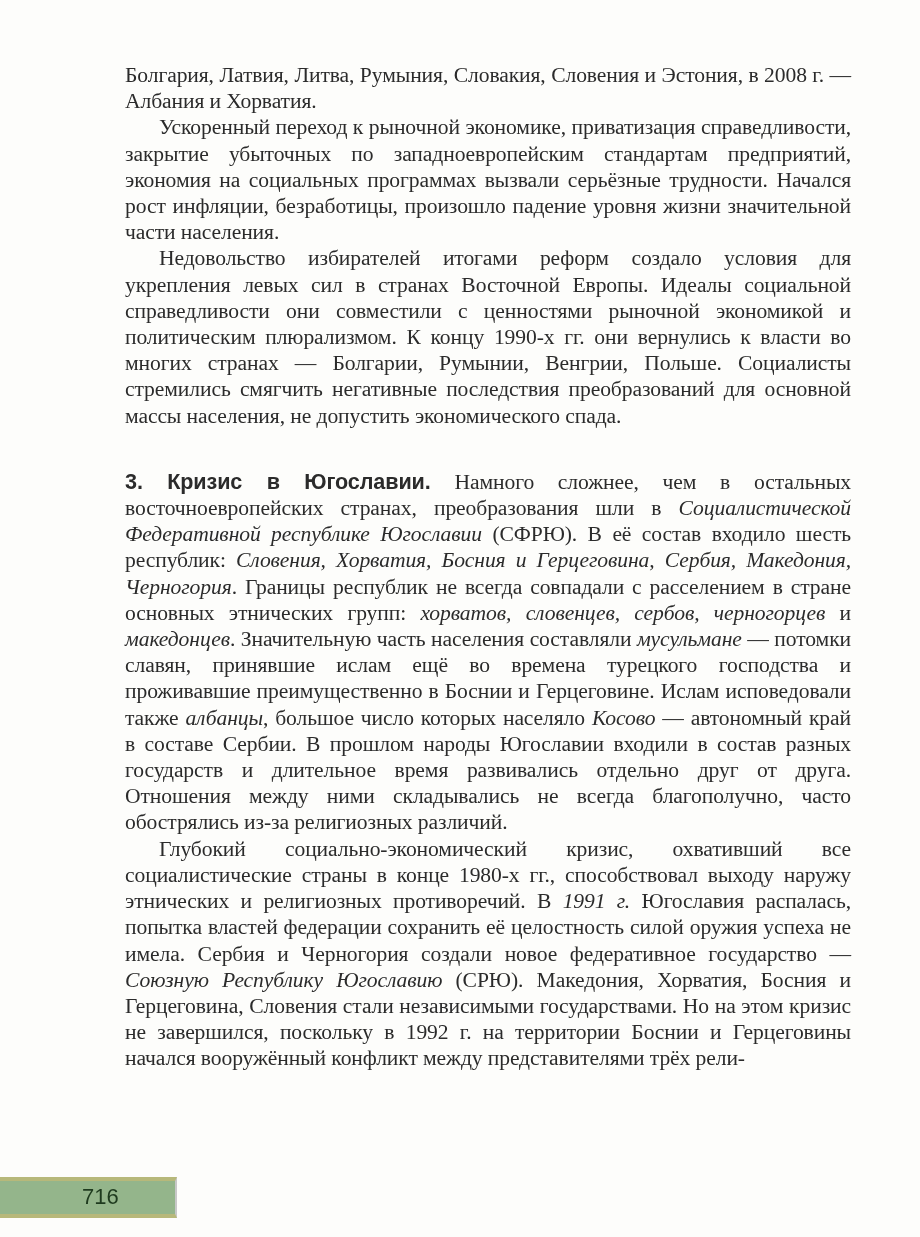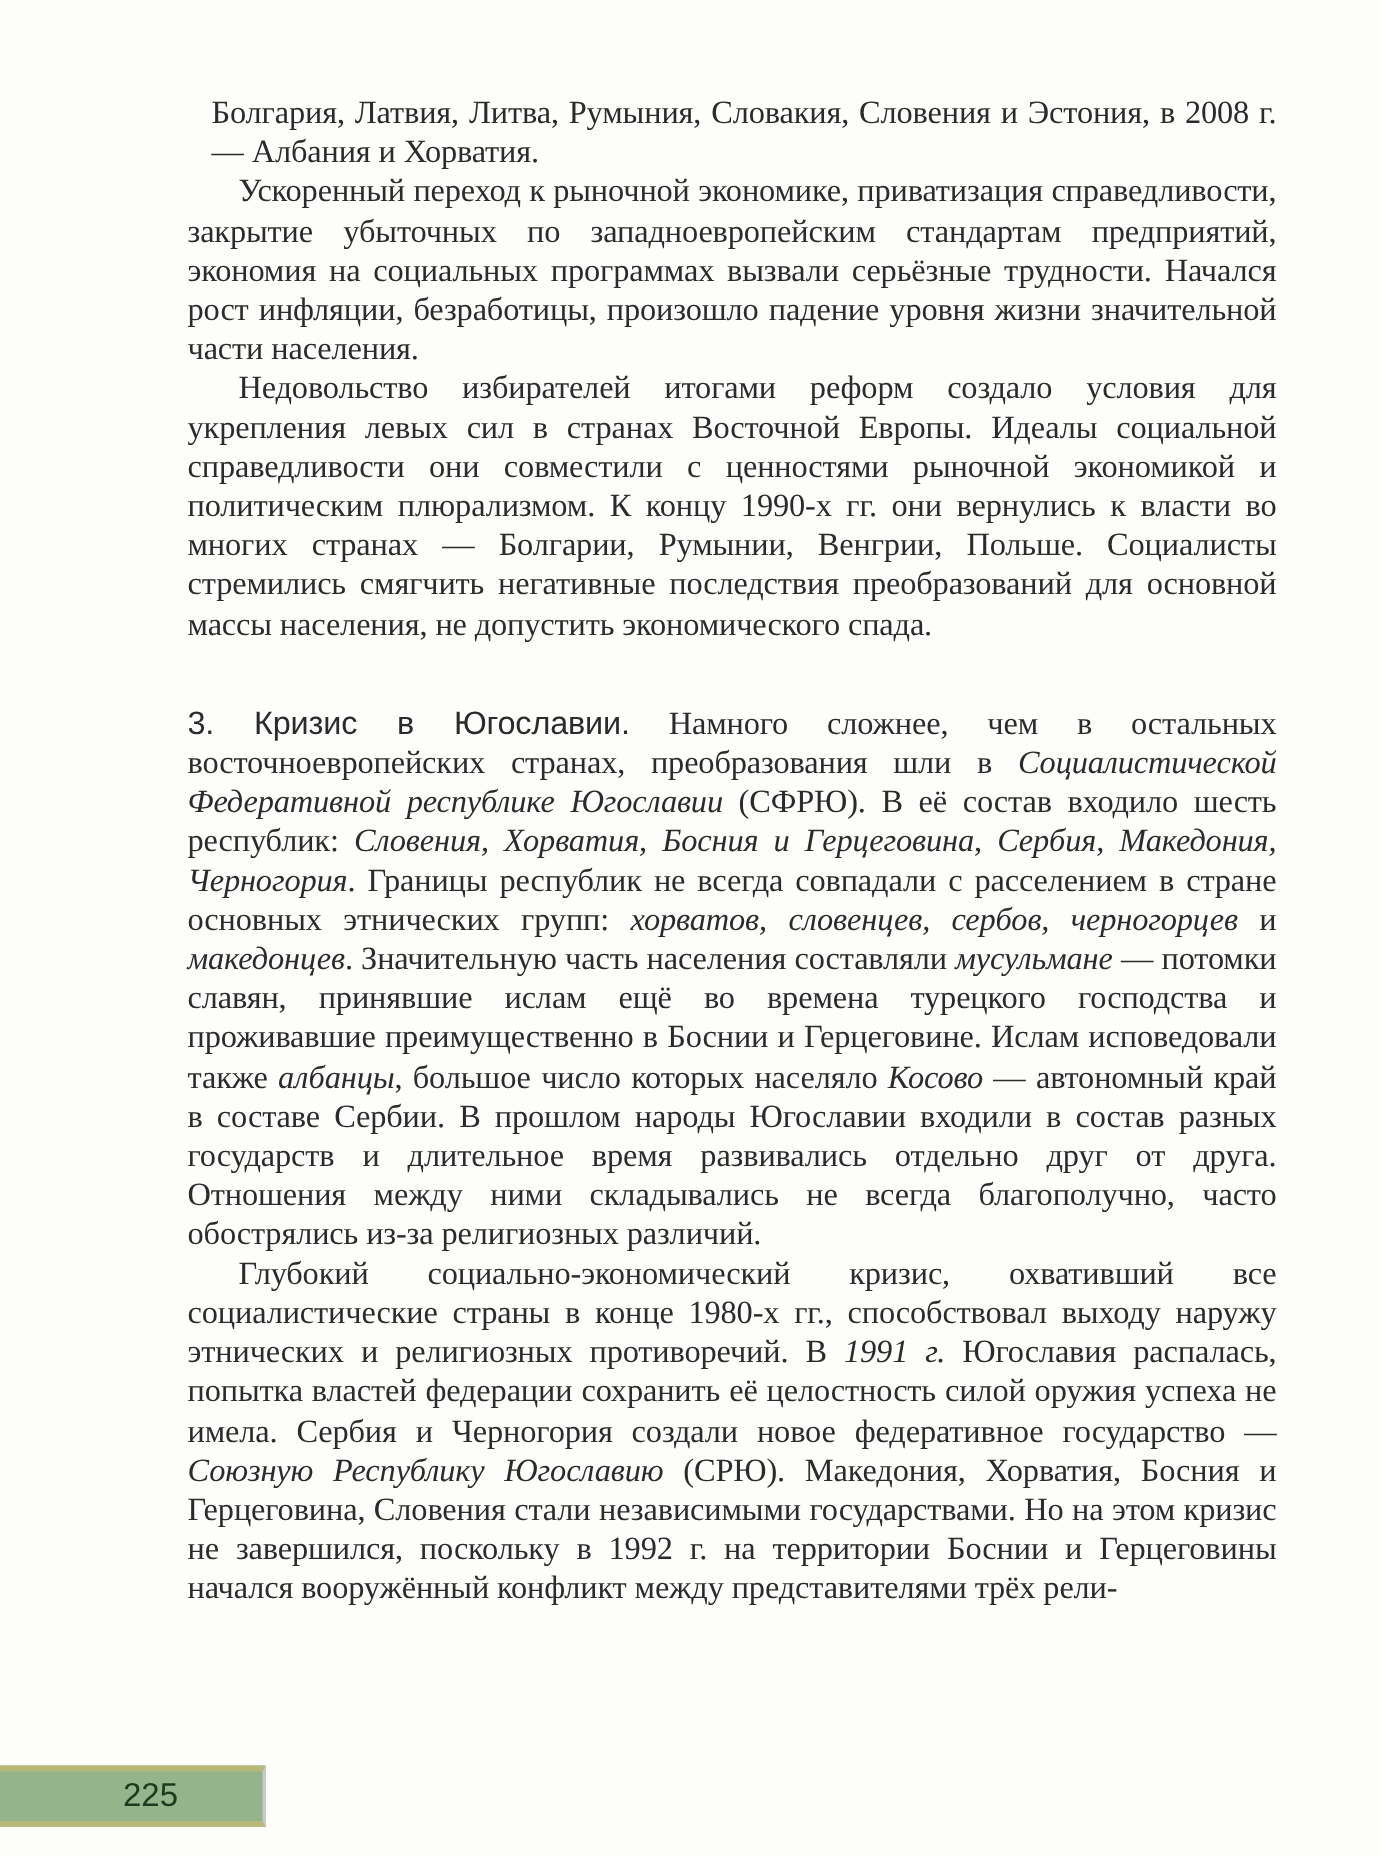--- a/index.html
+++ b/index.html
@@ -15,7 +15,7 @@
     text-align: justify; letter-spacing: -0.1px;
   }
   .para { margin: 0; text-indent: 34px; }
-  .para.no-indent { text-indent: 0; margin-left: 16px; }
+  .para.no-indent { text-indent: 0; }
   .para.section-start { margin-top: 40px; text-indent: 0; }
   .heading-inline { font-family: "Liberation Sans", "DejaVu Sans", sans-serif; font-weight: normal; margin-top: 20px; }
   .em { font-style: italic; }

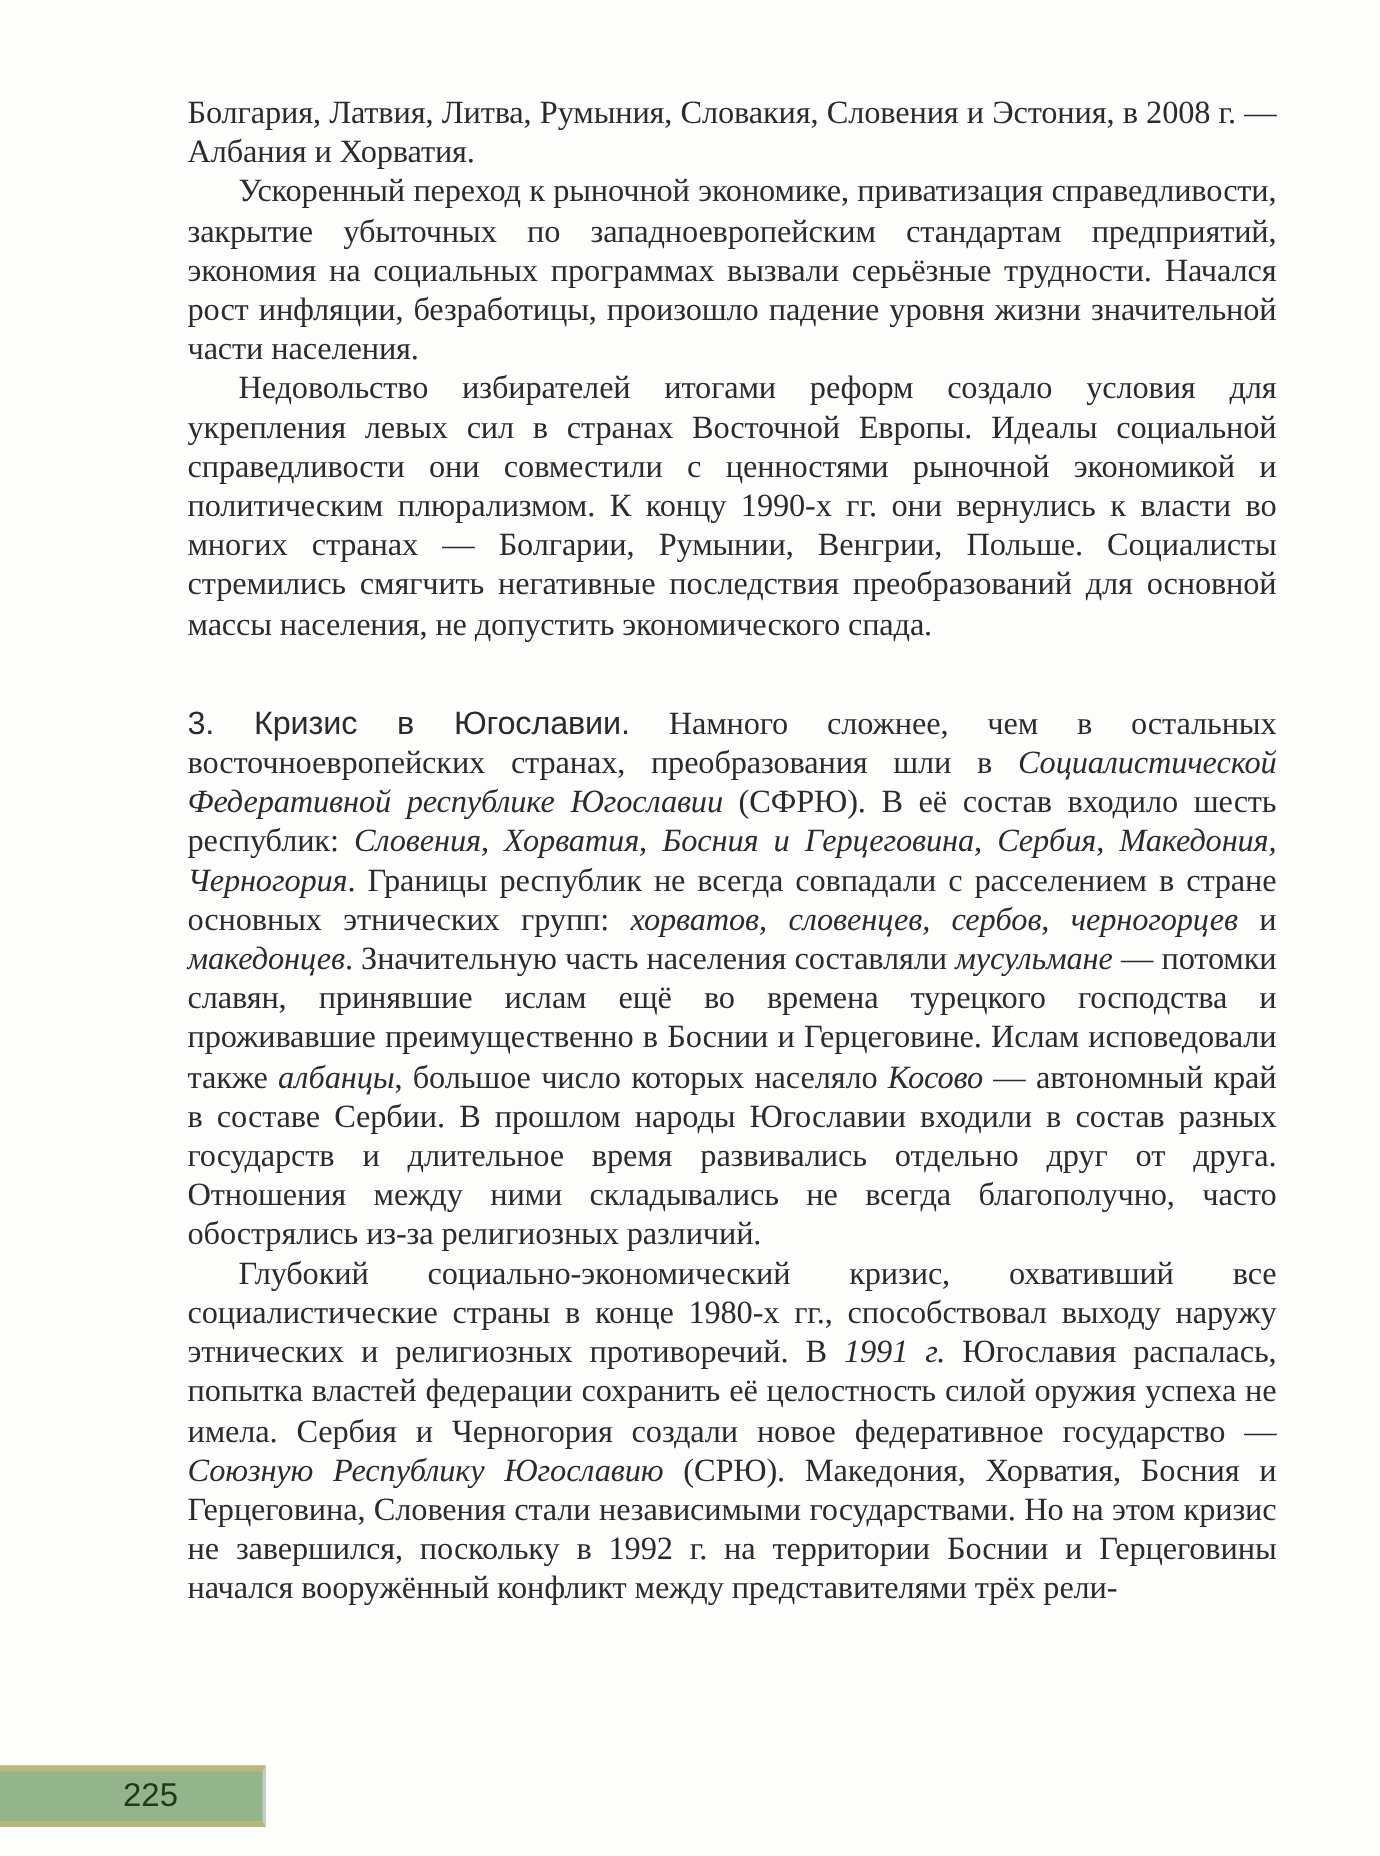--- a/index.html
+++ b/index.html
@@ -17,7 +17,7 @@
   .para { margin: 0; text-indent: 34px; }
   .para.no-indent { text-indent: 0; }
   .para.section-start { margin-top: 40px; text-indent: 0; }
-  .heading-inline { font-family: "Liberation Sans", "DejaVu Sans", sans-serif; font-weight: normal; margin-top: 20px; }
+  .heading-inline { font-family: "Liberation Sans", "DejaVu Sans", sans-serif; font-weight: bold; margin-top: 20px; }
   .em { font-style: italic; }
   .page-number-bar {
     position: absolute; left: 0; top: 1177px; width: 177px; height: 41px;

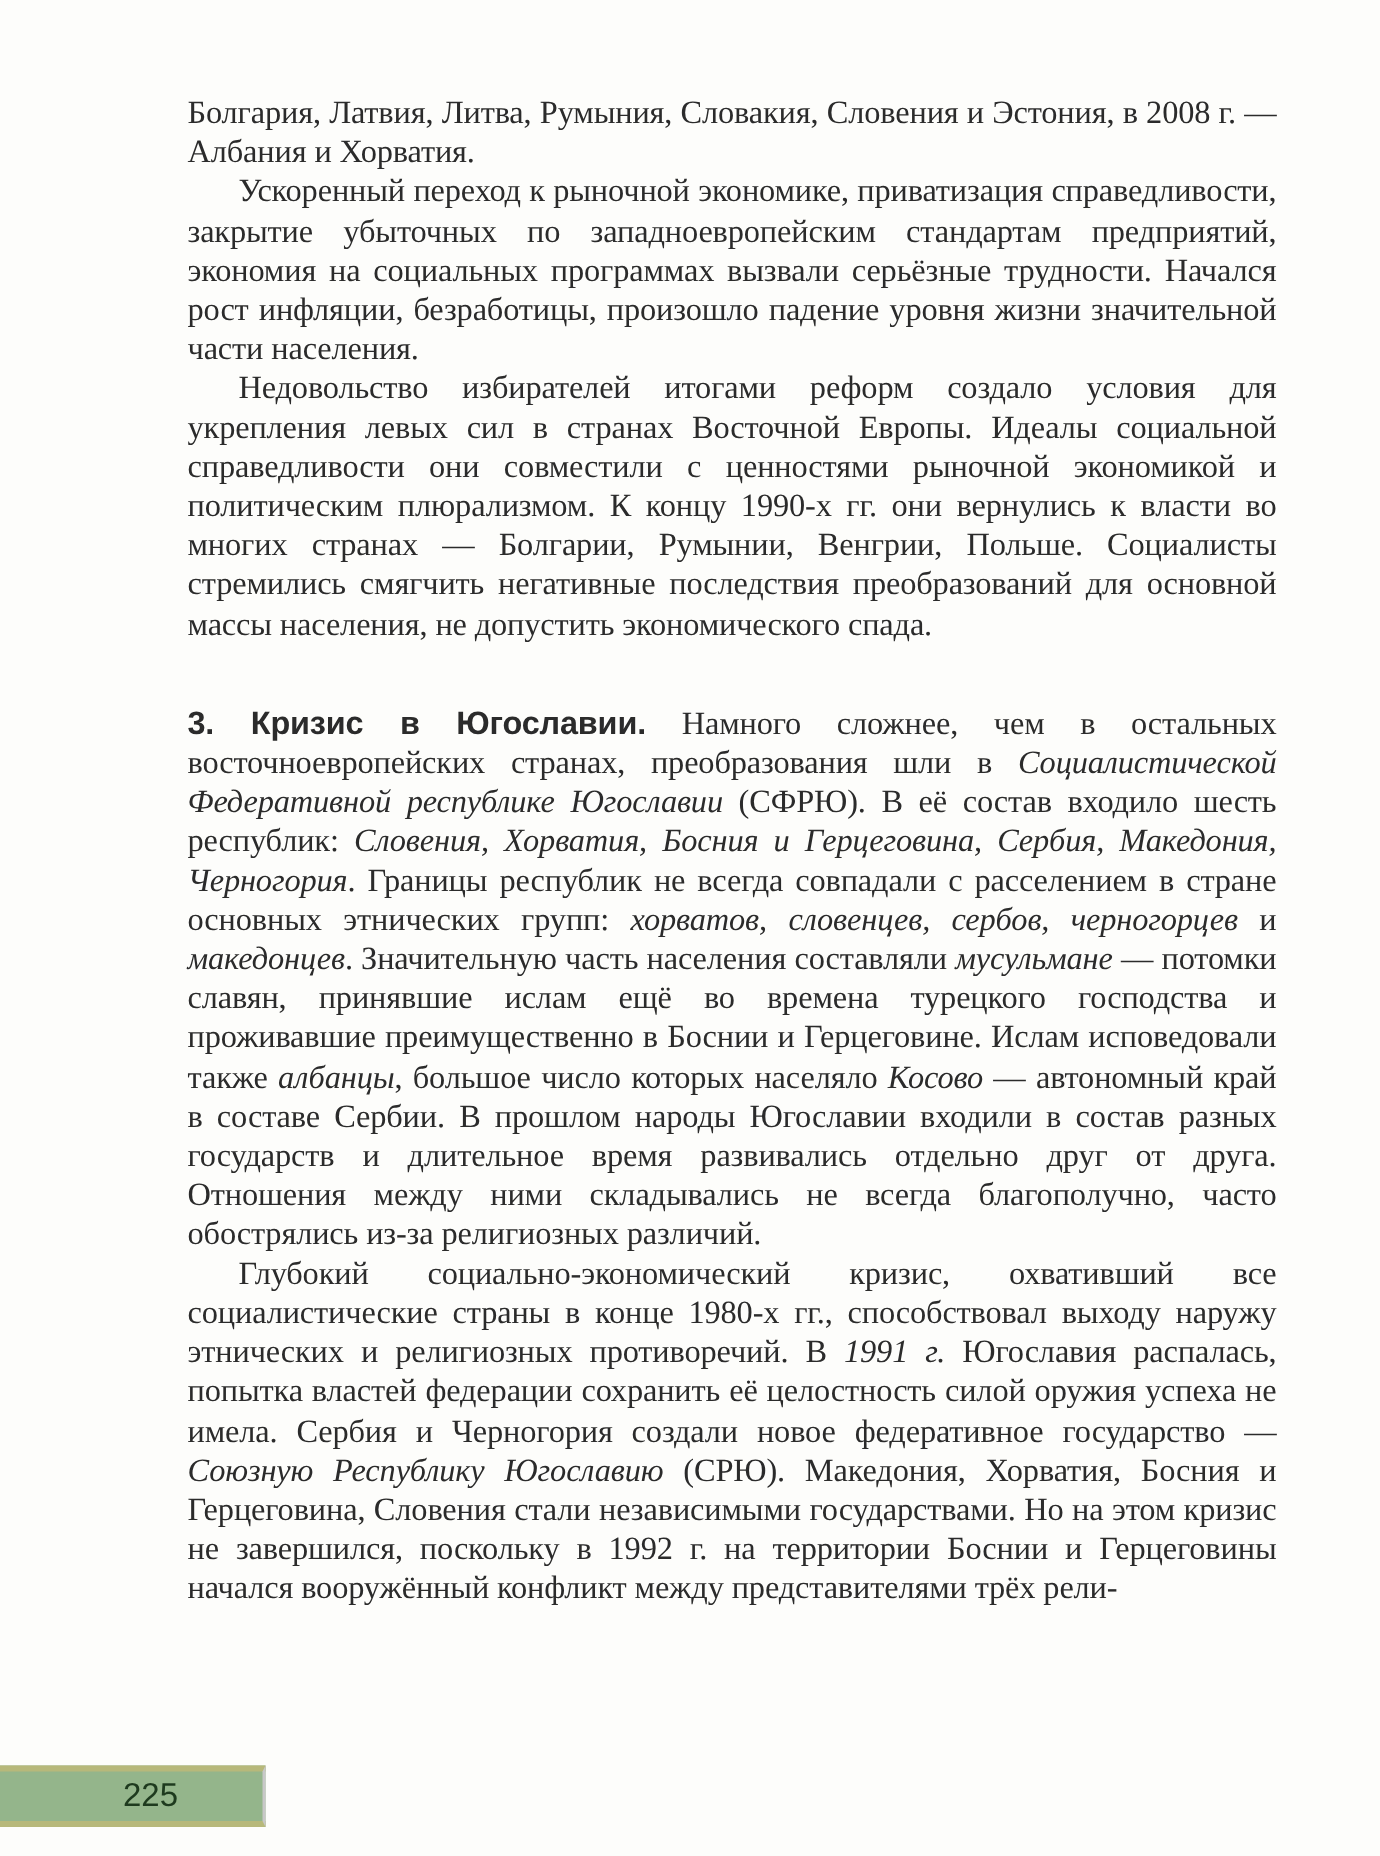--- a/index.html
+++ b/index.html
@@ -54,6 +54,6 @@
 </div>
 
 <div class="page-number-bar"></div>
-<div class="page-number">225</div>
+<div class="page-number">716</div>
 
 </body></html>

